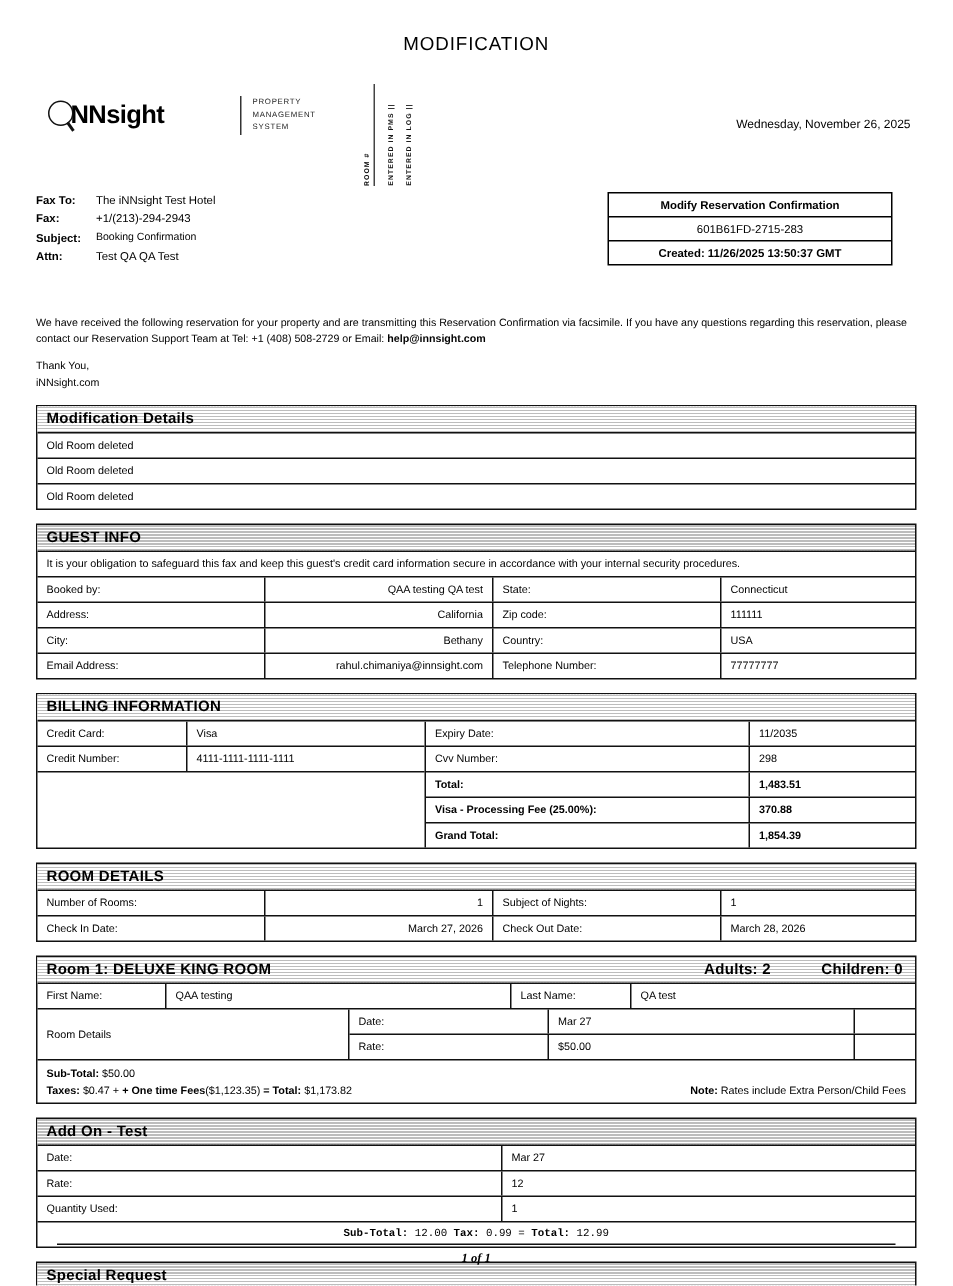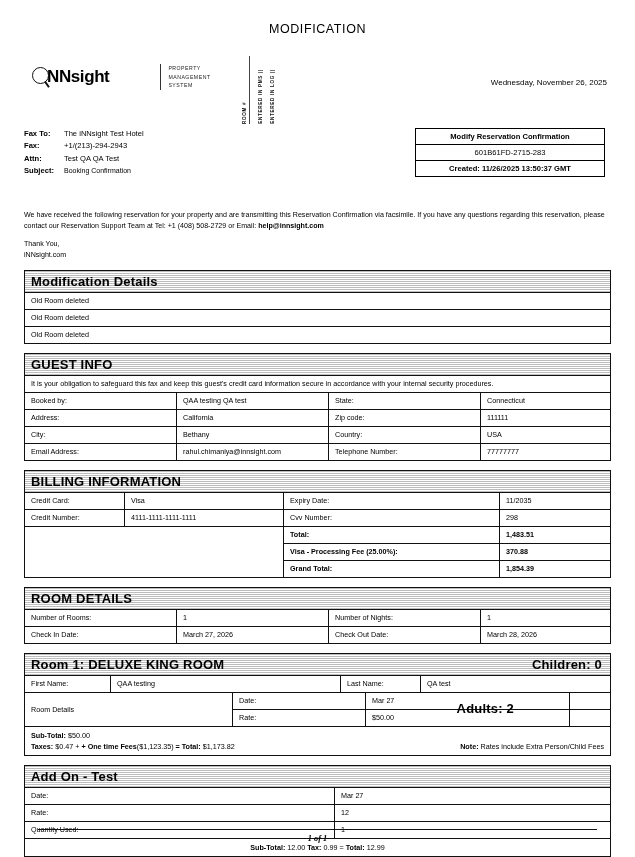--- a/index.html
+++ b/index.html
@@ -141,7 +141,7 @@
 
   .conf-box {
     position: absolute;
-    right: 6px;
+    right: 16px;
     top: 0px;
     width: 188px;
     border: 1.4px solid #000;

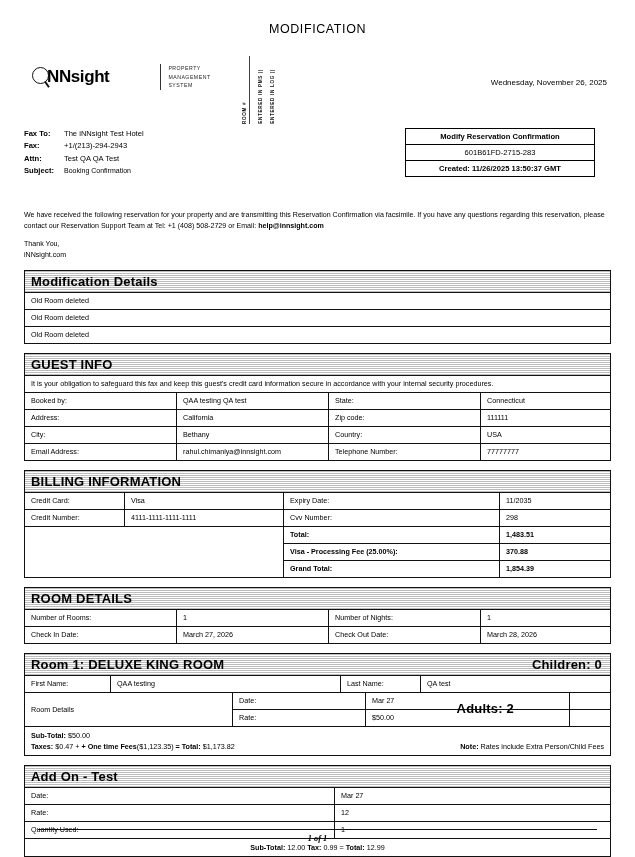--- a/index.html
+++ b/index.html
@@ -323,13 +323,13 @@
         <div class="k">Fax:</div>
         <div class="v">+1/(213)-294-2943</div>
       </div>
+      <div class="row small">
+        <div class="k">Subject:</div>
+        <div class="v">Booking Confirmation</div>
+      </div>
       <div class="row">
         <div class="k">Attn:</div>
         <div class="v">Test QA QA Test</div>
-      </div>
-      <div class="row small">
-        <div class="k">Subject:</div>
-        <div class="v">Booking Confirmation</div>
       </div>
     </div>
 

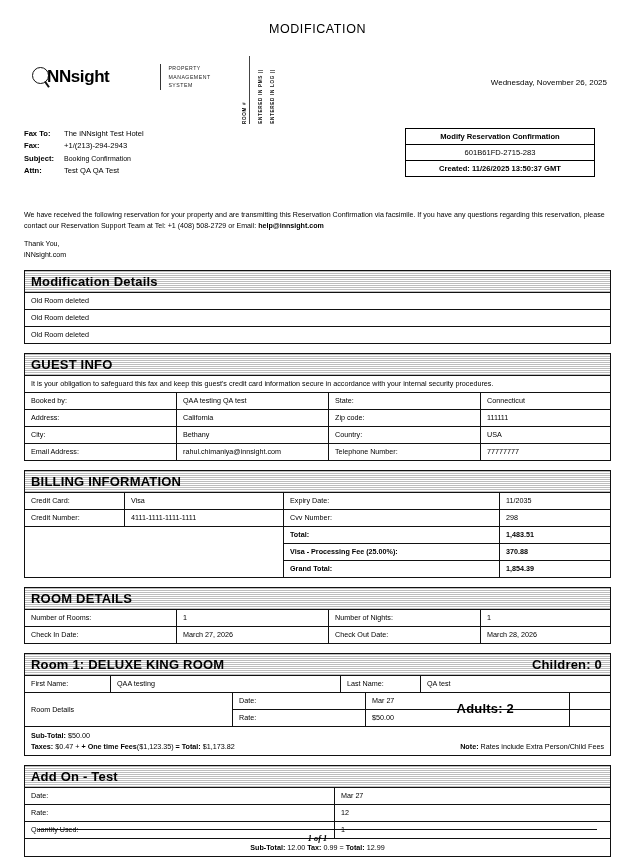--- a/index.html
+++ b/index.html
@@ -176,7 +176,7 @@
       repeating-linear-gradient(0deg, #bdbdbd 0px, #bdbdbd 1px, #fff 1px, #fff 2px),
       repeating-linear-gradient(90deg, #bdbdbd 0px, #bdbdbd 1px, #fff 1px, #fff 2px);
     background-color: #e8e8e8;
-    font-size: 13px;
+    font-size: 10px;
     font-weight: bold;
     padding: 3px 6px;
     letter-spacing: 0.2px;

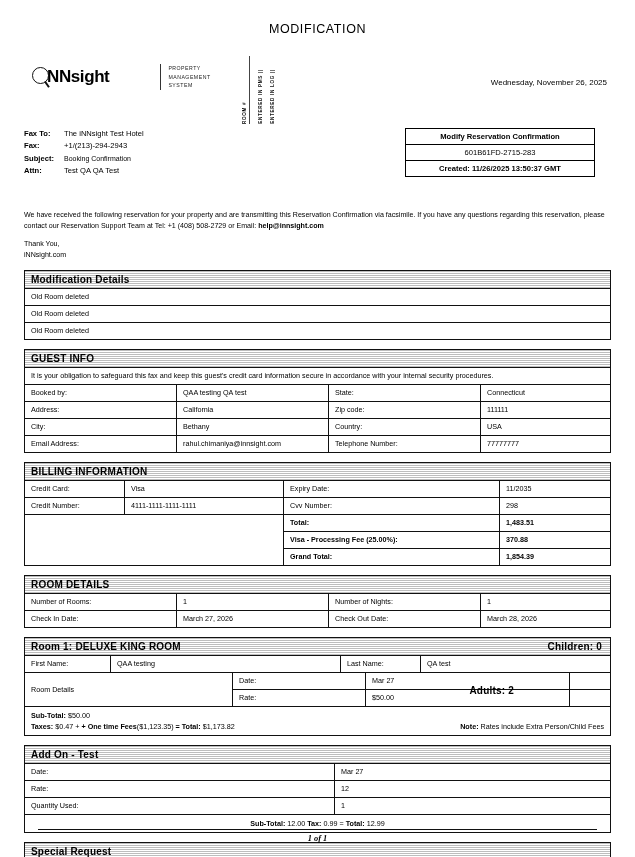--- a/index.html
+++ b/index.html
@@ -211,7 +211,7 @@
   .c.b { font-weight: bold; }
 
   .w-lbl { width: 152px; flex: none; }
-  .w-val { width: 152px; flex: none; }
+  .w-val { width: 152px; flex: none; text-align: right; }
   .w-lbl2 { width: 152px; flex: none; }
   .w-val2 { flex: 1 1 auto; }
 

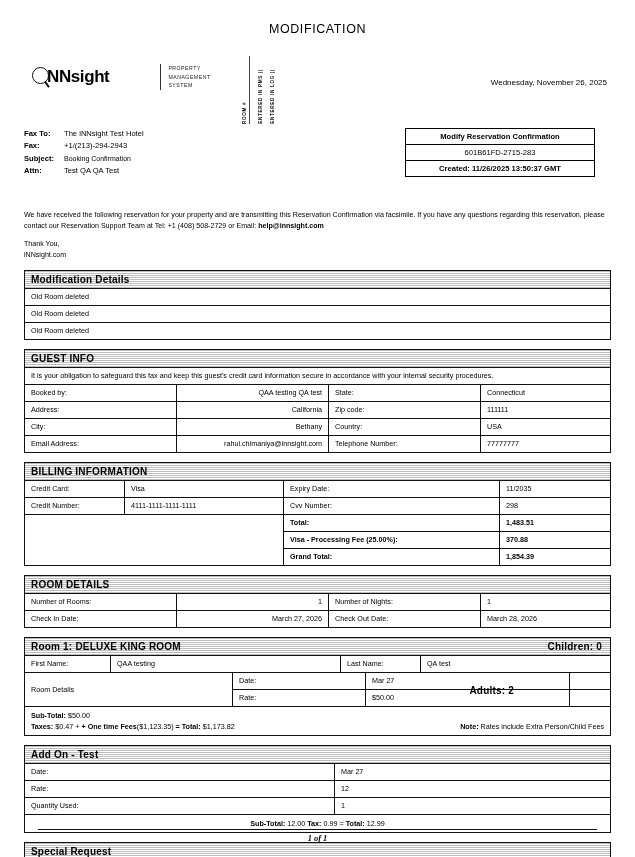--- a/index.html
+++ b/index.html
@@ -432,7 +432,7 @@
     <div class="r">
       <div class="c w-lbl">Number of Rooms:</div>
       <div class="c w-val">1</div>
-      <div class="c w-lbl2">Number of Nights:</div>
+      <div class="c w-lbl2">Subject of Nights:</div>
       <div class="c w-val2">1</div>
     </div>
     <div class="r">

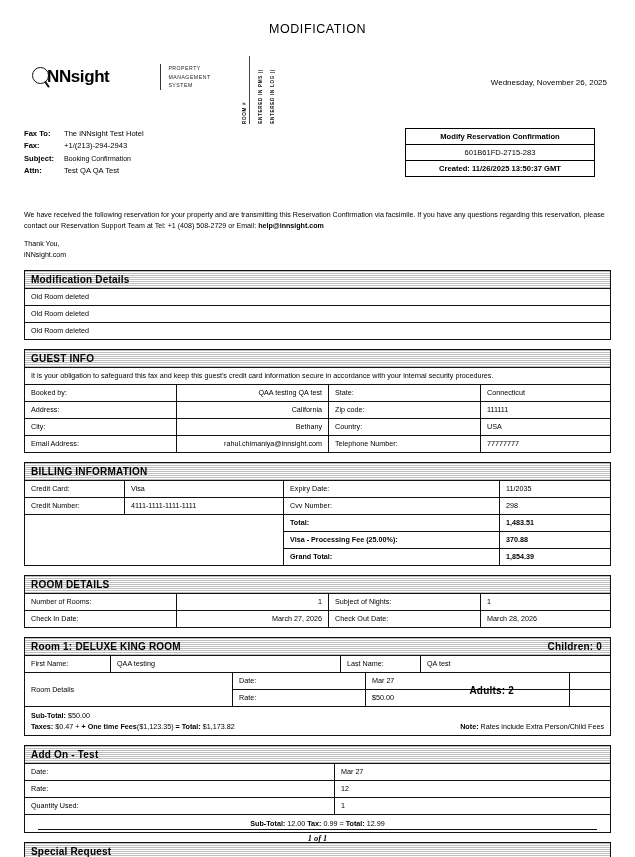--- a/index.html
+++ b/index.html
@@ -192,7 +192,6 @@
     position: absolute;
     right: 96px;
     top: 3px;
-    margin-top: 44px;
   }
 
   .r {

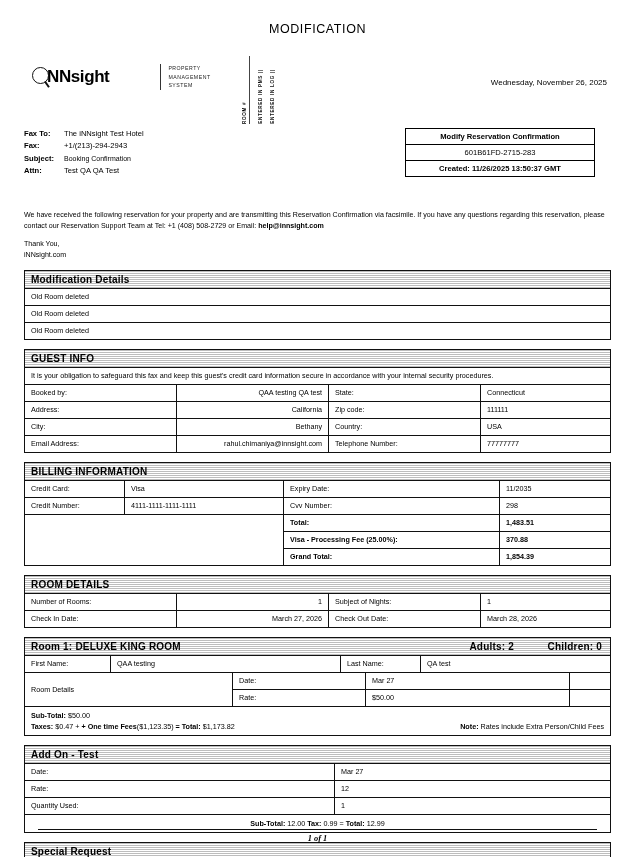--- a/index.html
+++ b/index.html
@@ -268,6 +268,7 @@
     text-align: center;
     font-size: 7.2px;
     padding: 4px 6px;
+    font-family: Liberation Mono, monospace;
   }
 
   .footer {

